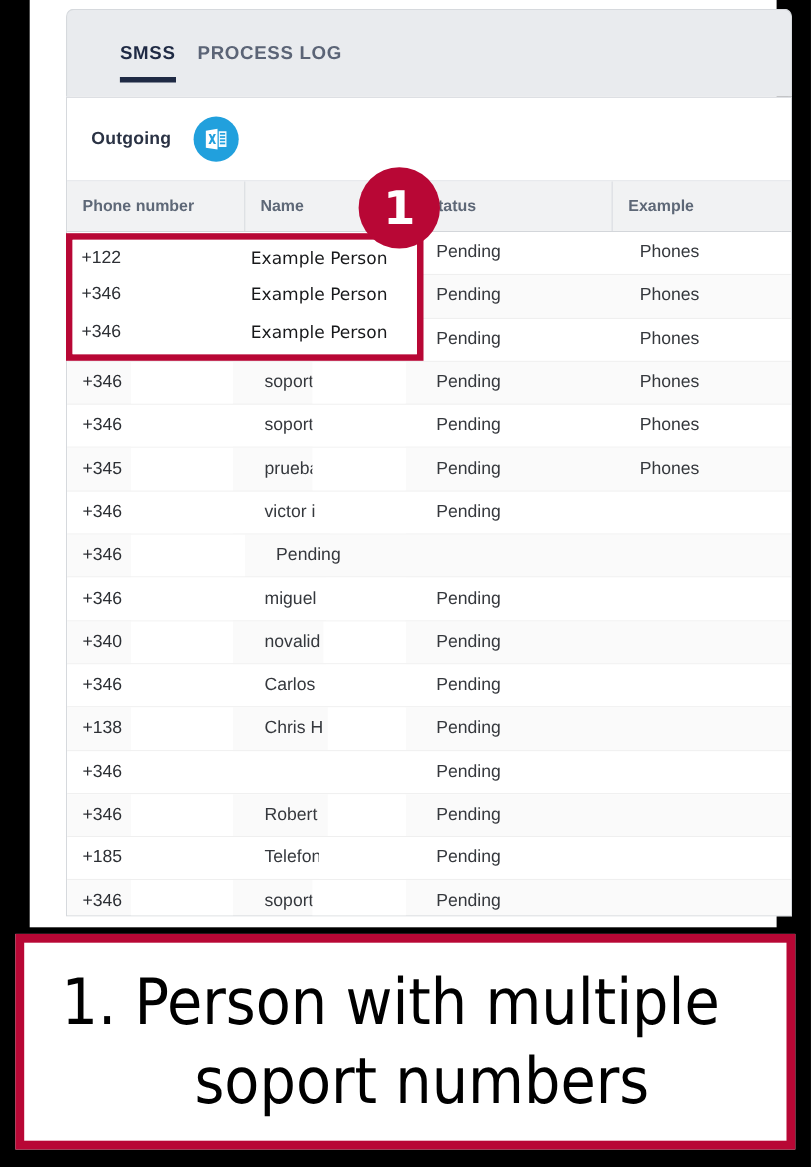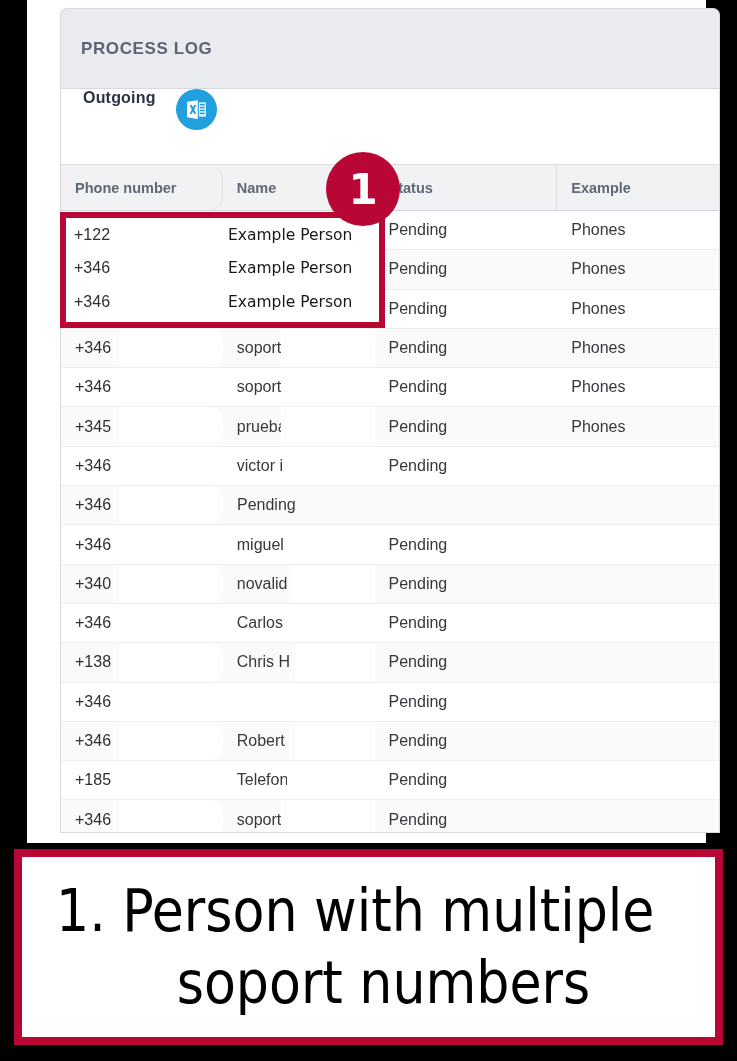--- a/index.html
+++ b/index.html
@@ -160,6 +160,9 @@
 
     <div class="tabbar">
       <div class="tabs">
+        <div class="tab t2 active">
+          <span>SMSS</span>
+        </div>
         <div class="tab t3">
           <span>PROCESS LOG</span>
         </div>

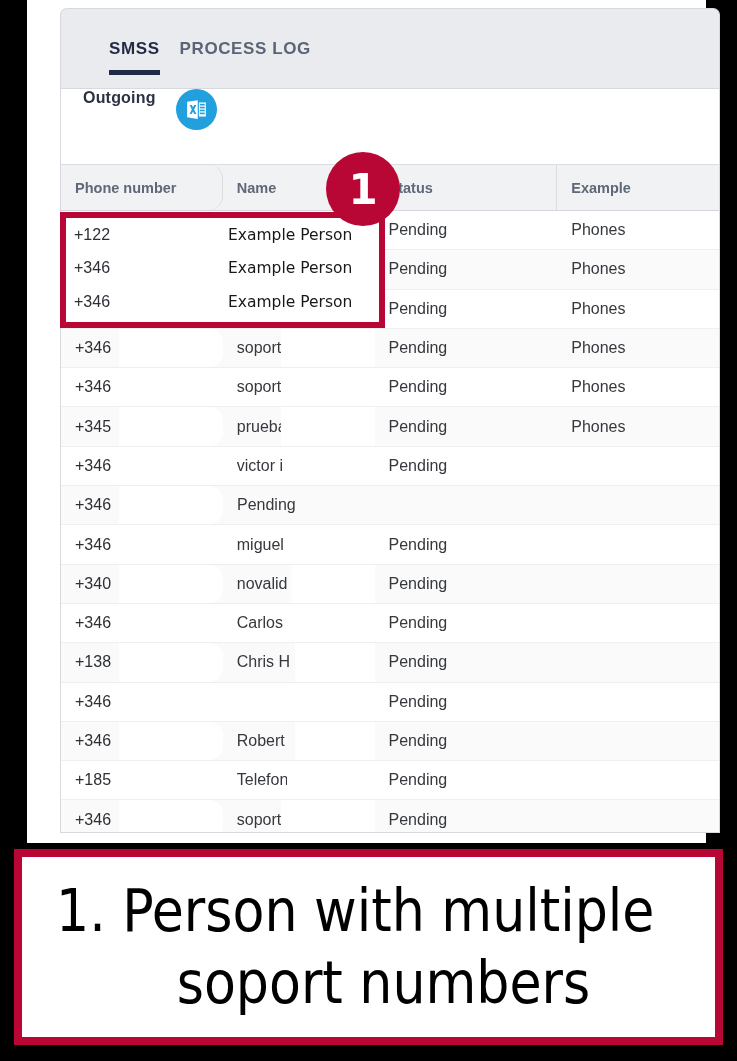--- a/index.html
+++ b/index.html
@@ -53,7 +53,7 @@
   }
   .outgoing-bar {
     position: absolute; left: 0; top: 0; width: 100%; height: 76px;
-    display: flex; align-items: flex-start;
+    display: flex; align-items: center;
     border-bottom: 1px solid #dadde1;
     background: #fff;
   }

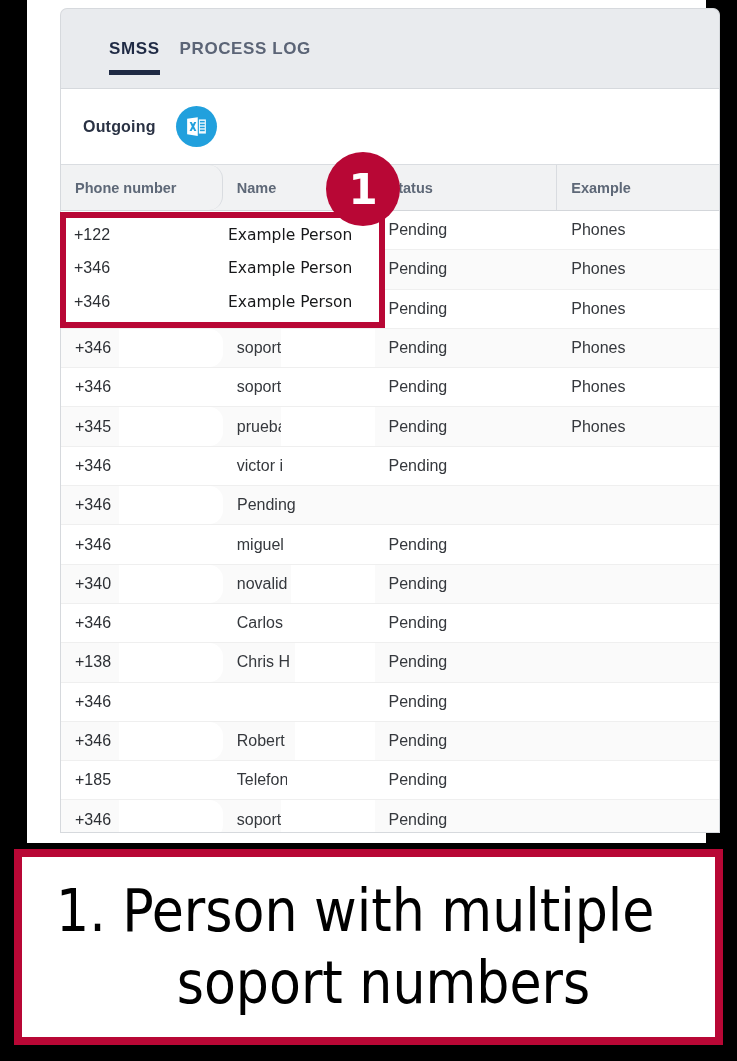--- a/index.html
+++ b/index.html
@@ -81,7 +81,7 @@
     cursor: pointer;
   }
   .th:last-child { border-right: none; }
-  .c0 { width: 162px; border-radius: 14px; }
+  .c0 { width: 162px; }
   .c1 { width: 152px; }
   .c2 { width: 183px; }
   .c3 { width: 162px; }

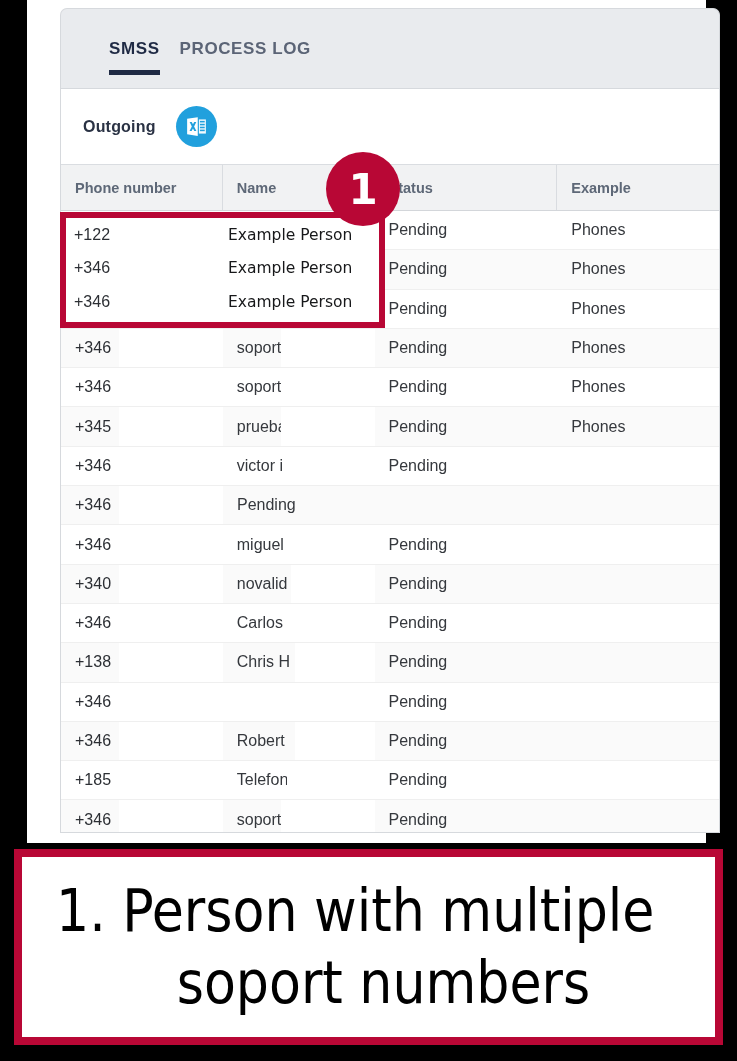--- a/index.html
+++ b/index.html
@@ -87,7 +87,7 @@
   .c3 { width: 162px; }
 
   .tbody { position: absolute; left: 0; top: 122px; width: 100%; bottom: 0; overflow: hidden; }
-  .tr { display: flex; height: 39.3px; border-bottom: 1px solid #efefef; background: #ffffff; }
+  .tr { display: flex; height: 39.3px; border-bottom: 1px solid #efefef; background: #ffffff; gap: 14px; }
   .tr.odd { background: #fafafa; }
   .td {
     display: flex; align-items: center; padding-left: 14px;

